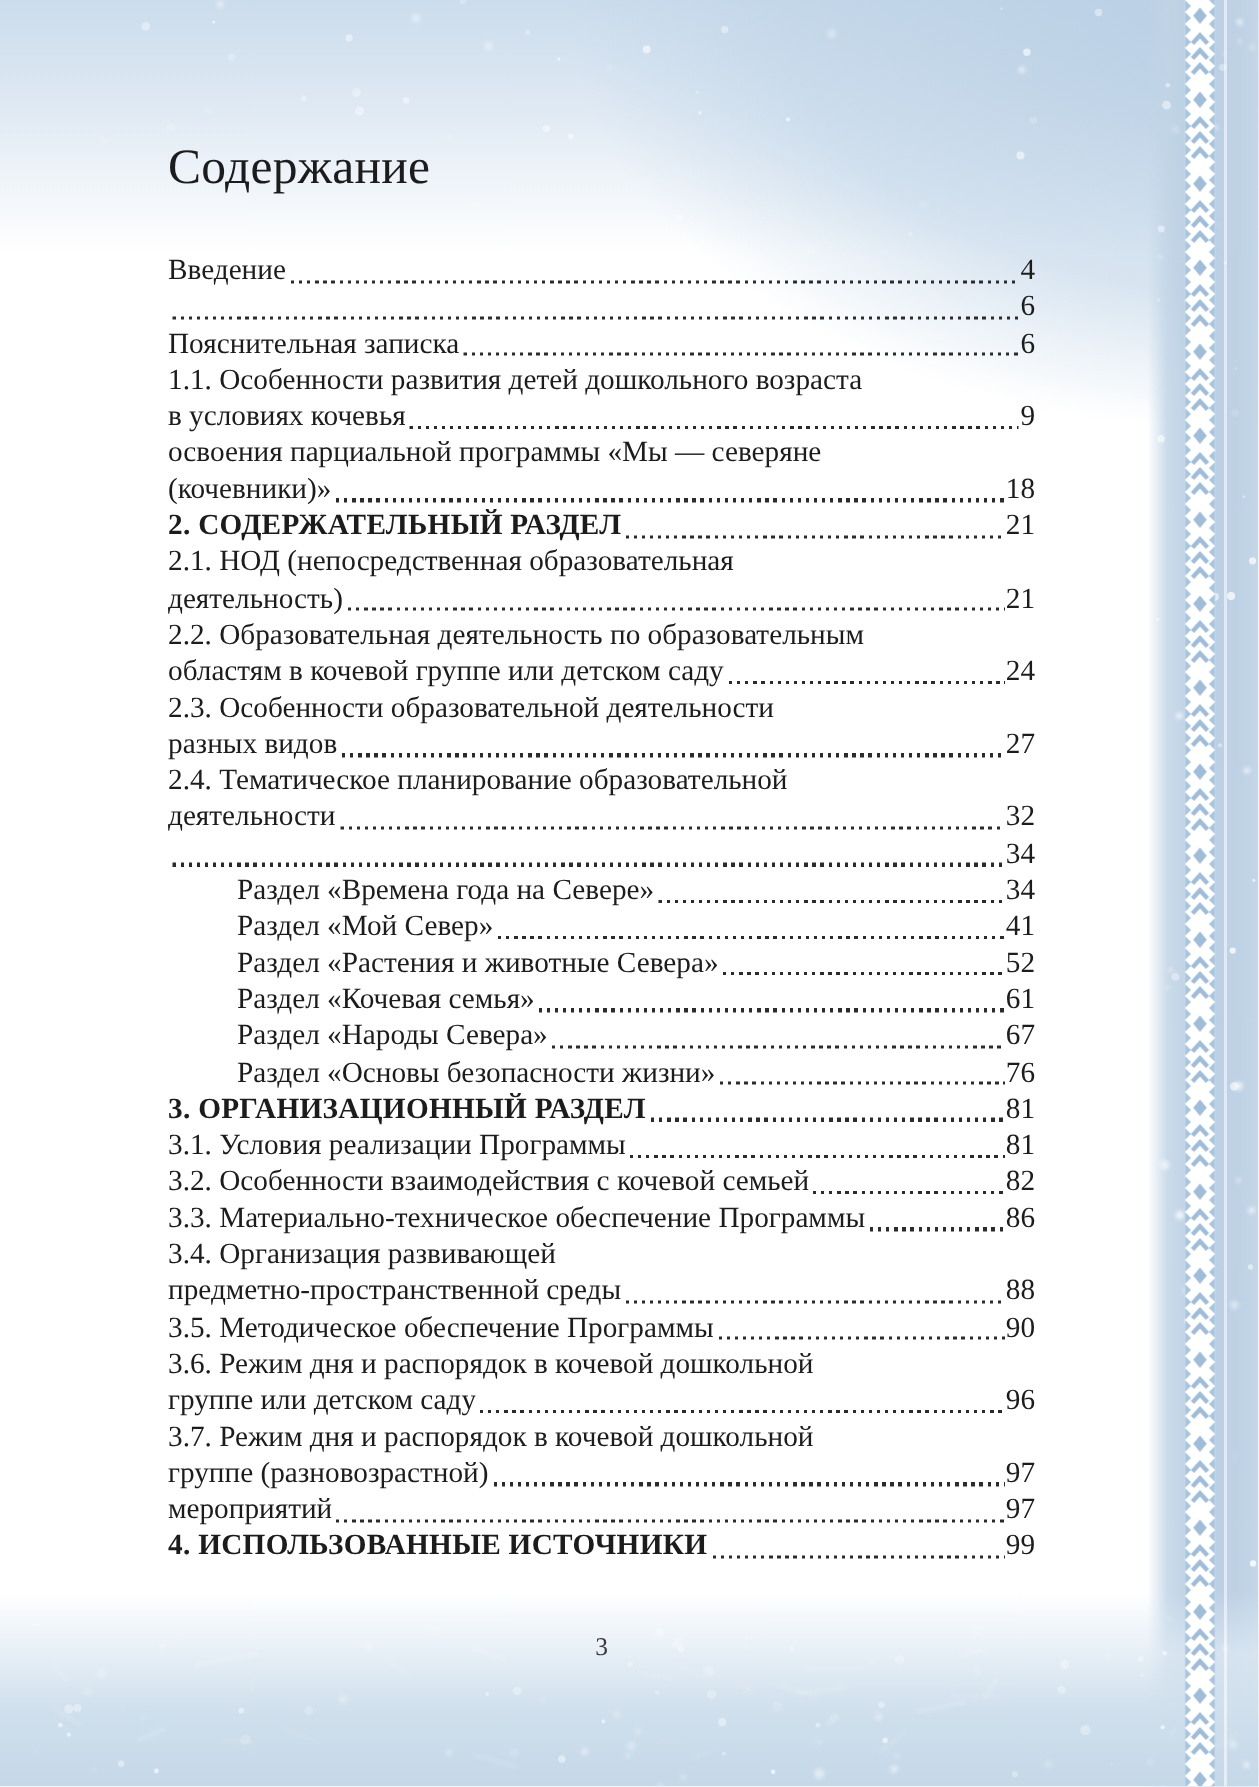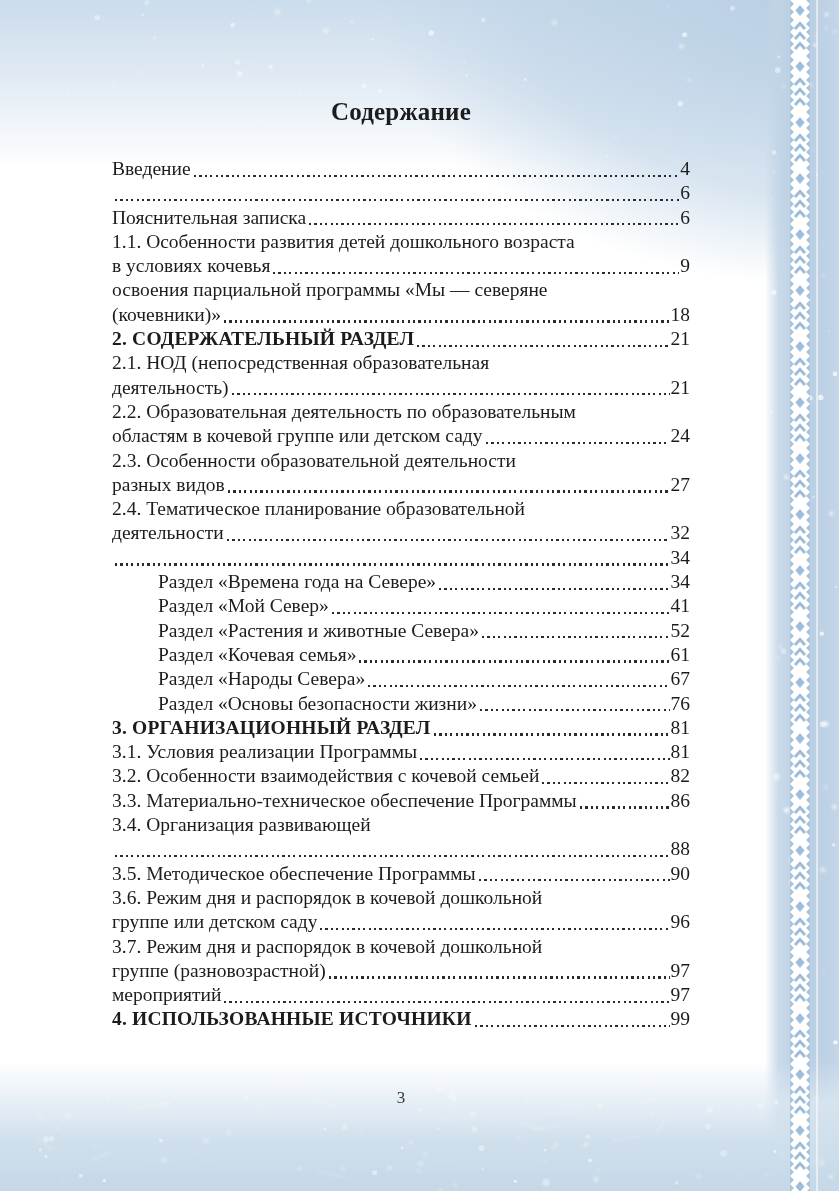--- a/index.html
+++ b/index.html
@@ -40,7 +40,7 @@
   
   .content { position:absolute; left:112px; top:95px; width:578px; }
   .doc-title {
-    font-size:25px; font-weight:bold; text-align:center;
+    font-size:33px; font-weight:normal; text-align:left;
     line-height:34px; letter-spacing:.2px;
   }
   .toc { margin-top:28px; }

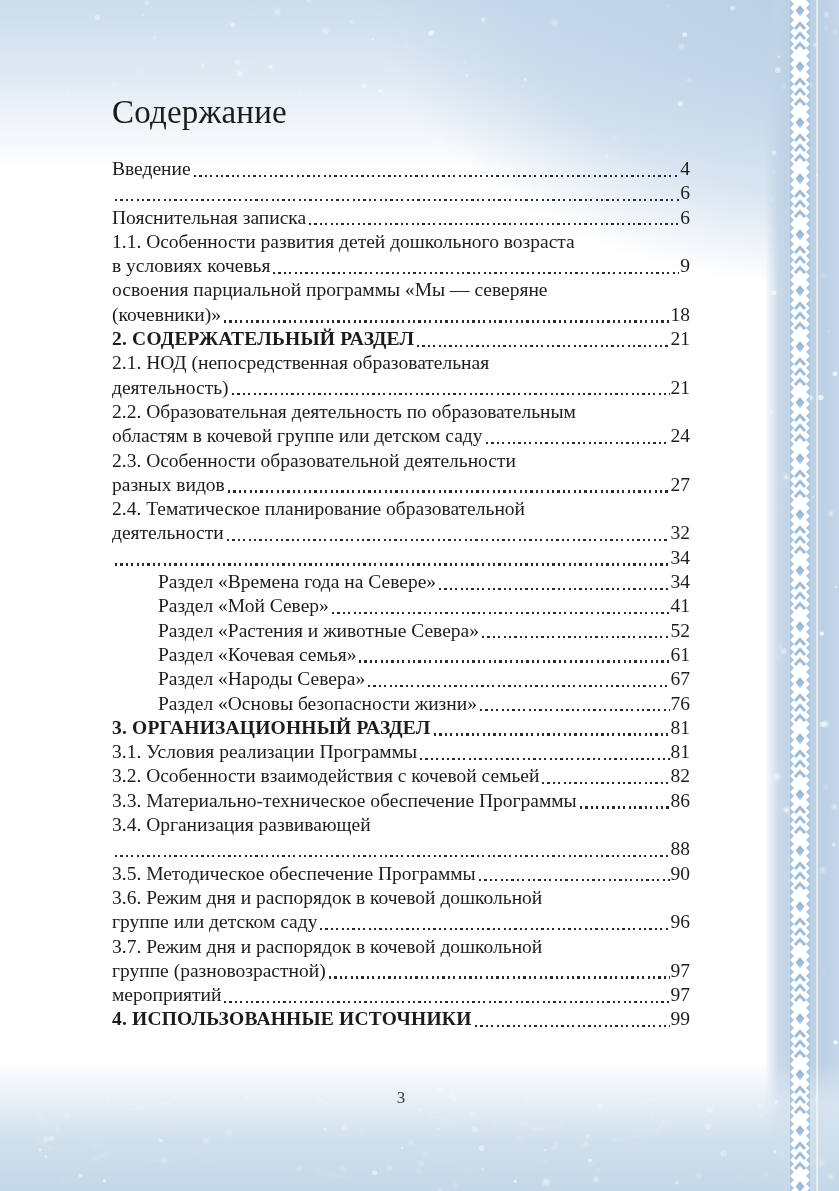--- a/index.html
+++ b/index.html
@@ -43,7 +43,7 @@
     font-size:33px; font-weight:normal; text-align:left;
     line-height:34px; letter-spacing:.2px;
   }
-  .toc { margin-top:28px; }
+  .toc { margin-top:40px; }
   .toc-row {
     display:flex; align-items:baseline;
     font-size:19.5px; line-height:24.3px; white-space:nowrap;

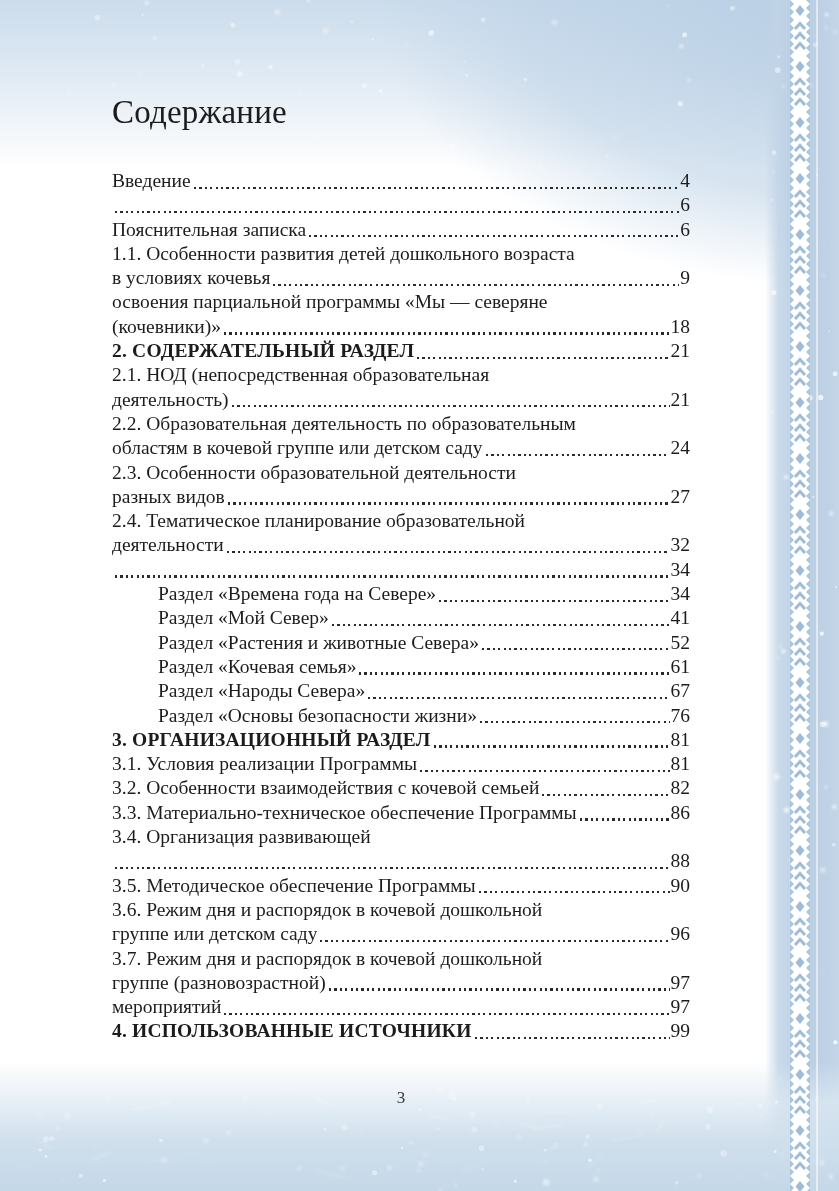--- a/index.html
+++ b/index.html
@@ -463,6 +463,7 @@
 
   </div>
       <div class="toc-row">
+    <span class="toc-label">предметно-пространственной среды</span>
     <span class="dot-leader"></span>
     <span class="toc-page">88</span>
   </div>

